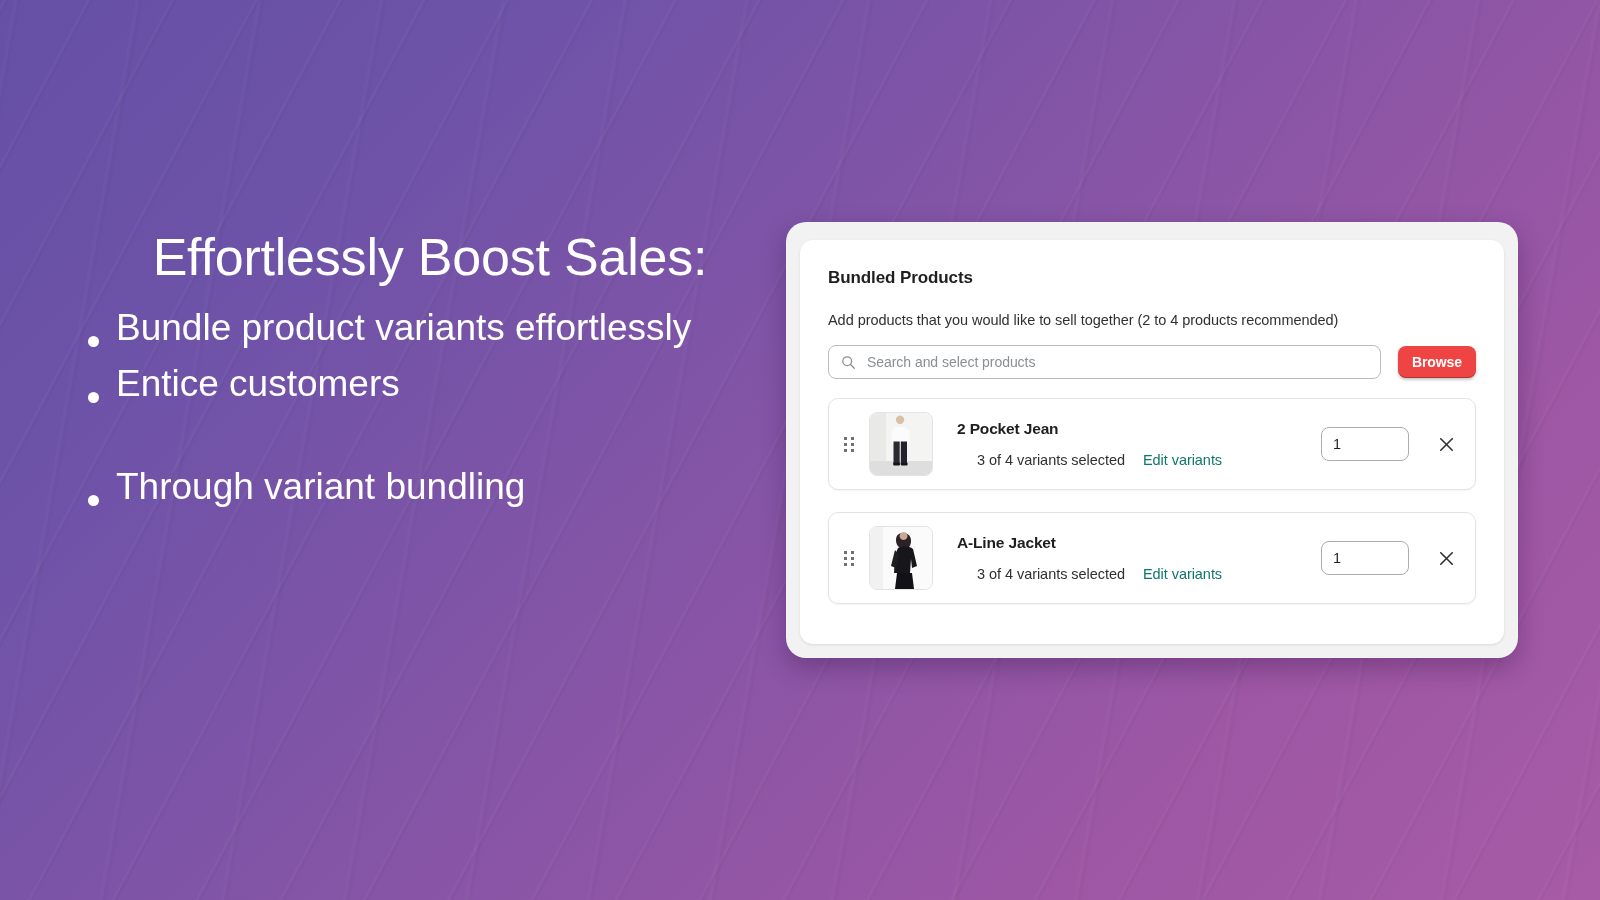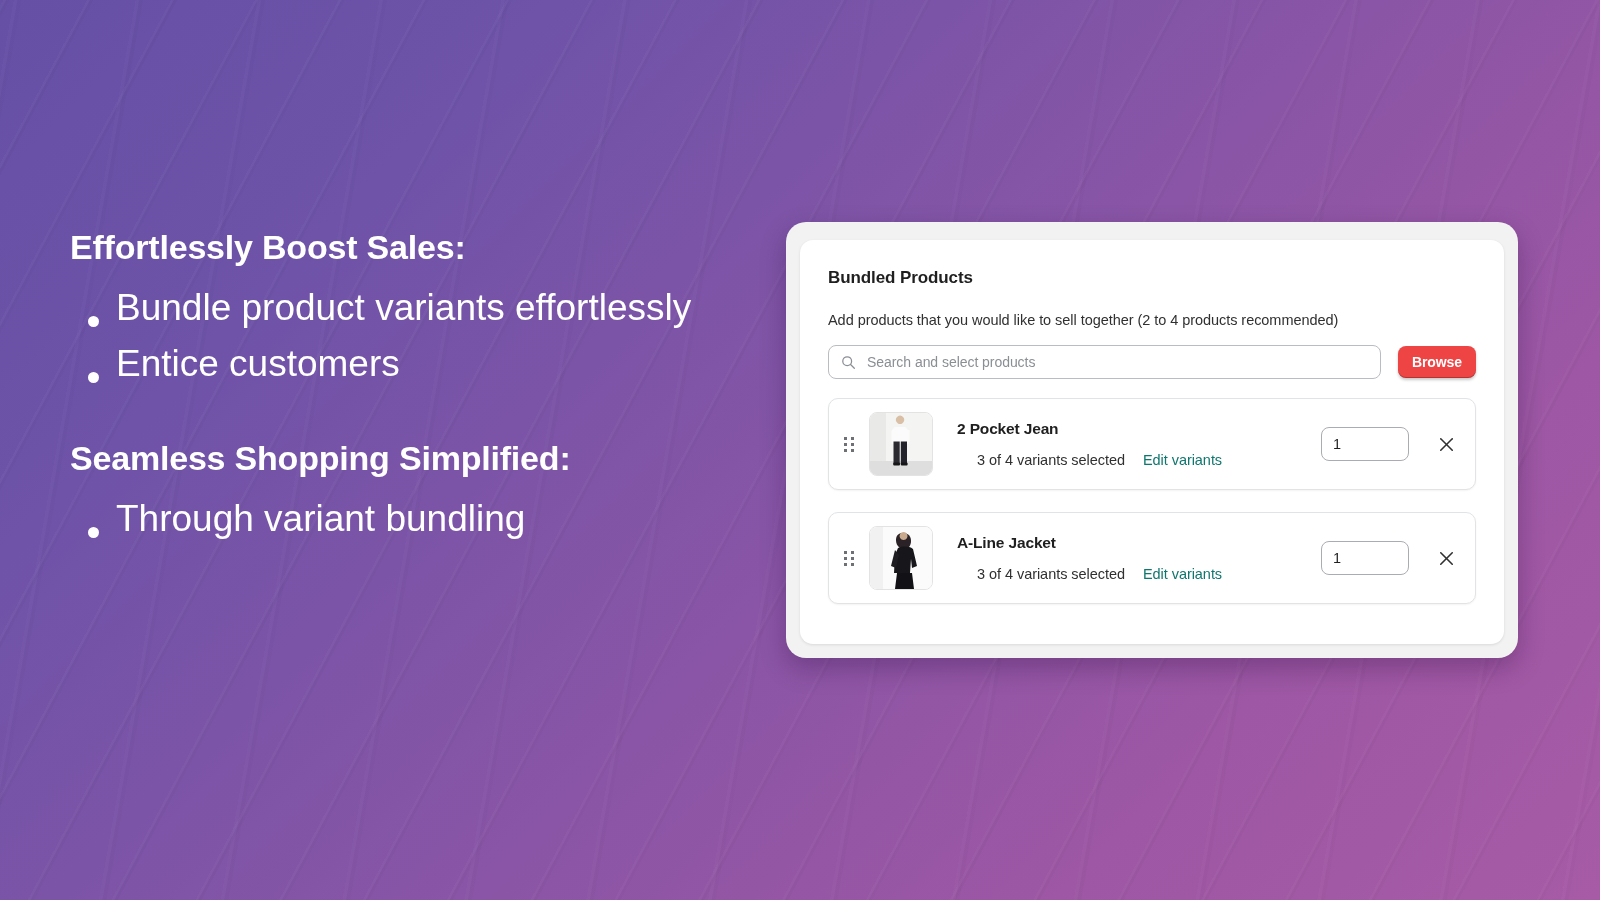--- a/index.html
+++ b/index.html
@@ -67,13 +67,14 @@
   .block:last-child { margin-bottom: 0; }
 
   .headline {
-    font-size: 34px;
-    font-weight: bold;
+    font-size: 52px;
+    font-weight: normal;
     letter-spacing: -0.2px;
     line-height: 1.12;
     margin: 0 0 14px 0;
     color: #ffffff;
     white-space: nowrap;
+    text-align: center;
   }
 
   ul.bullets {

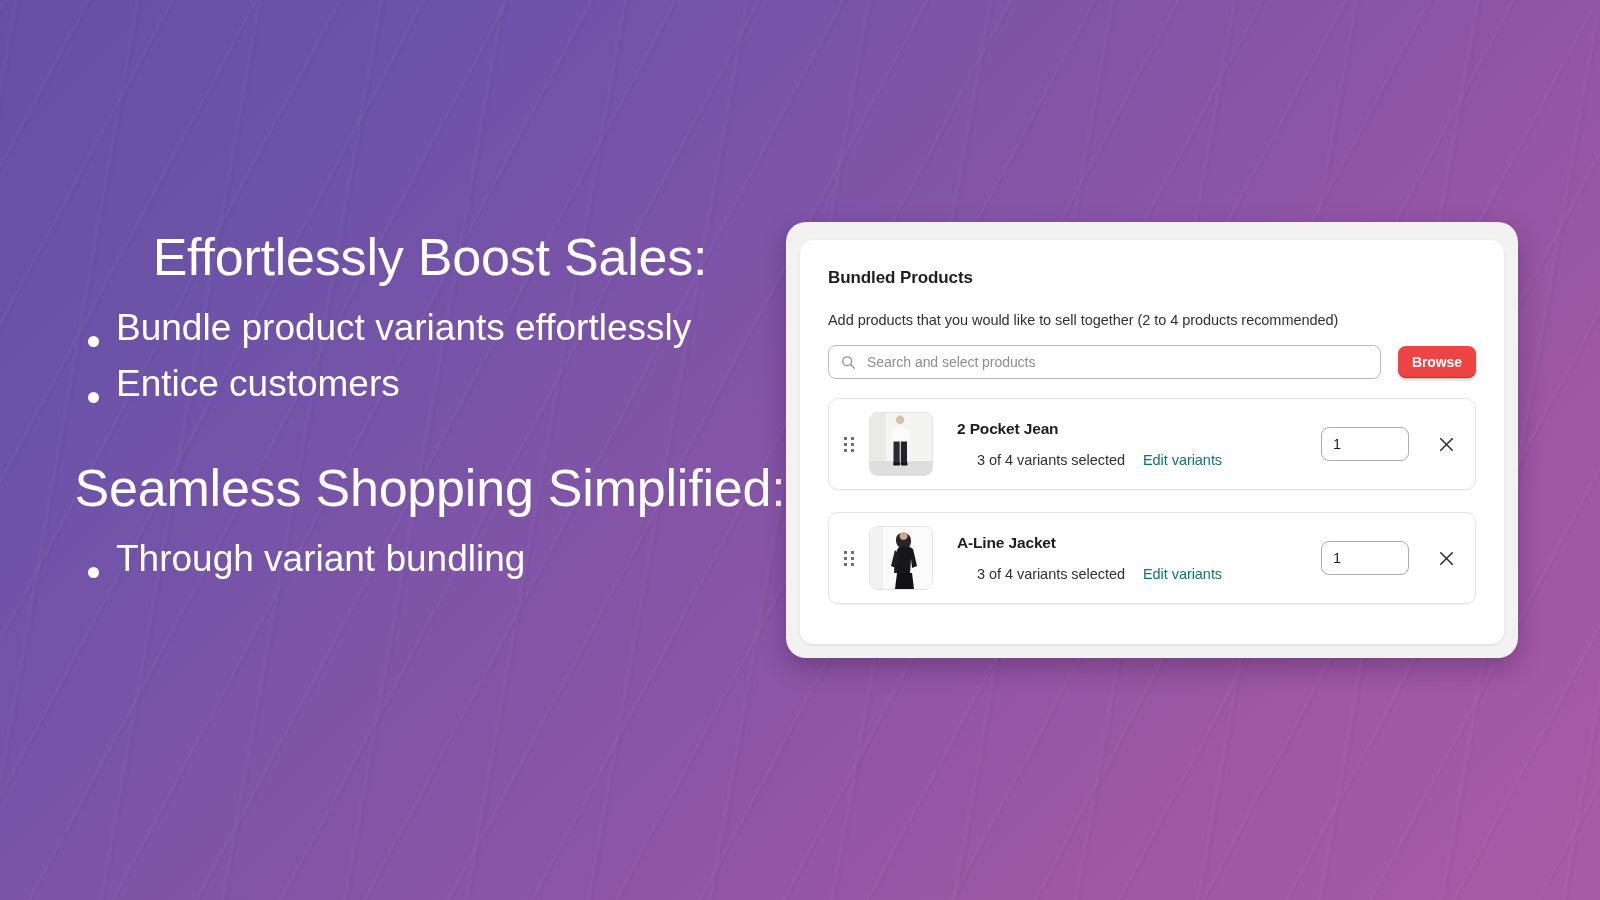--- a/index.html
+++ b/index.html
@@ -313,7 +313,6 @@
     </div>
 
     <div class="block">
-      <h2 class="headline">Seamless Shopping Simplified:</h2>
       <ul class="bullets">
         <li>
           <span class="dot"></span>

